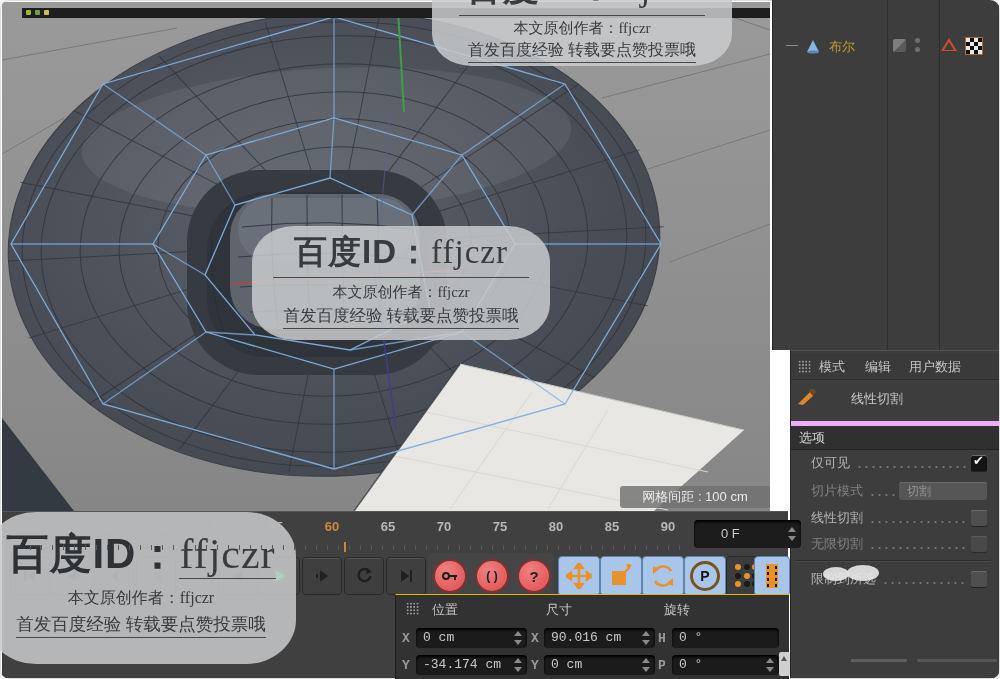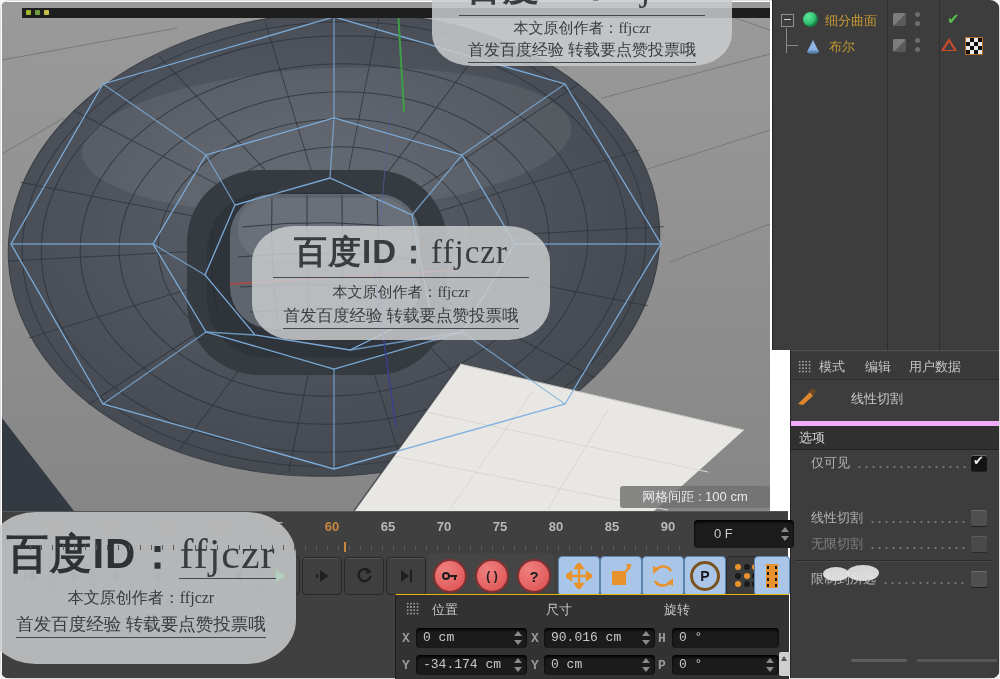--- a/index.html
+++ b/index.html
@@ -223,16 +223,6 @@
   <div id="om">
     <div class="om-col" style="left:114px"></div>
     <div class="om-col" style="left:166px"></div>
-    <div class="om-row" style="top:8px">
-      <span class="expand-box"></span>
-      <span class="tree-v"></span>
-      <span class="sphere-icon"></span>
-      <span class="om-label" style="left:52px">细分曲面</span>
-      <span class="swatch"></span>
-      <span class="dot2" style="top:4px"></span>
-      <span class="dot2" style="top:13px"></span>
-      <span class="check-green">✔</span>
-    </div>
     <div class="om-row" style="top:34px">
       <span class="tree-h" style="top:11px;left:13px"></span>
       <svg style="position:absolute;left:32px;top:4px" width="16" height="16">

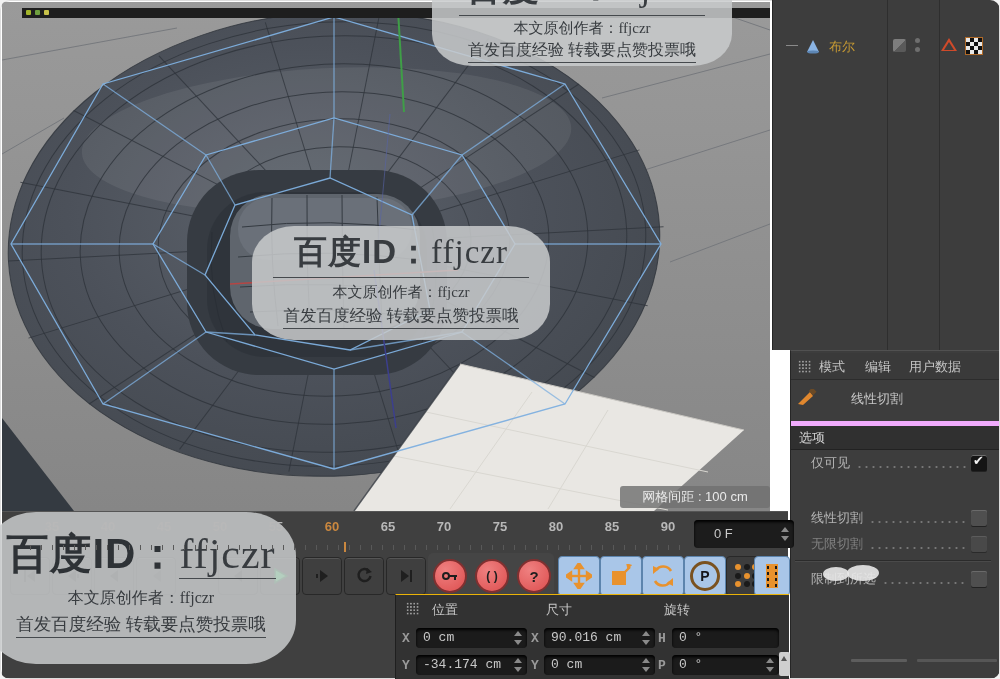--- a/index.html
+++ b/index.html
@@ -261,6 +261,11 @@
       <span class="leader"></span>
       <span class="cb checked"></span>
     </div>
+    <div class="opt-row" style="top:130px">
+      <span class="opt-label dim">切片模式</span>
+      <span class="leader"></span>
+      <span class="dd">切割</span>
+    </div>
     <div class="opt-row" style="top:157px">
       <span class="opt-label">线性切割</span>
       <span class="leader"></span>

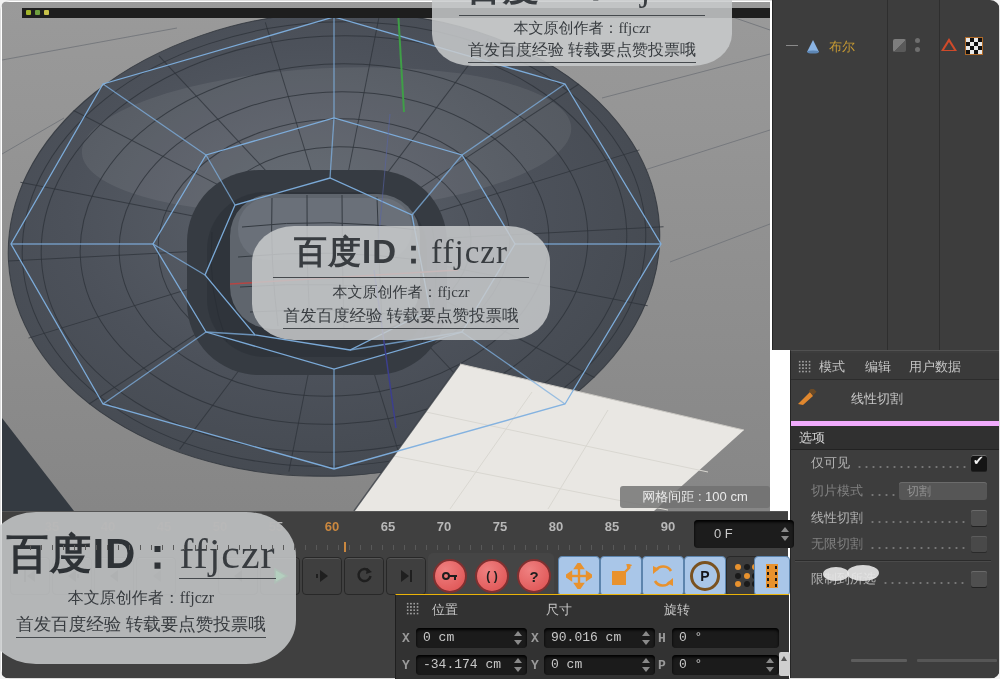--- a/index.html
+++ b/index.html
@@ -59,7 +59,7 @@
       background-image:repeating-linear-gradient(90deg,#595959 0 1px,transparent 1px 11px);z-index:7;}
   #cur-tick{position:absolute;left:342px;top:30px;width:2px;height:10px;background:#c9873f;z-index:7;}
   #frame-field{position:absolute;left:692px;top:8px;width:80px;height:28px;background:#1c1c1c;border-radius:4px;
-      box-shadow:inset 0 2px 3px #000;color:#c9c9c9;font-size:13px;line-height:28px;padding-left:20px;}
+      box-shadow:inset 0 2px 3px #000;color:#c9c9c9;font-size:13px;line-height:28px;padding-left:27px;}
   .stepper{position:absolute;right:5px;top:7px;width:9px;height:14px;}
   .stepper::before{content:"";position:absolute;left:1px;top:0;border-left:4px solid transparent;border-right:4px solid transparent;border-bottom:5px solid #8a8a8a;}
   .stepper::after{content:"";position:absolute;left:1px;bottom:0;border-left:4px solid transparent;border-right:4px solid transparent;border-top:5px solid #8a8a8a;}

